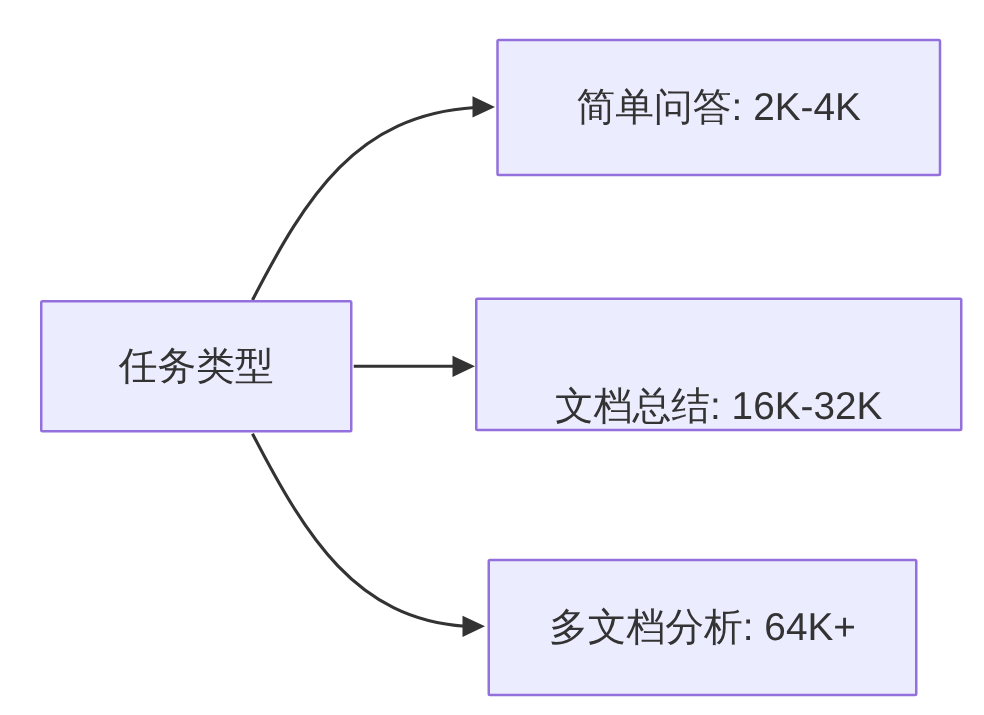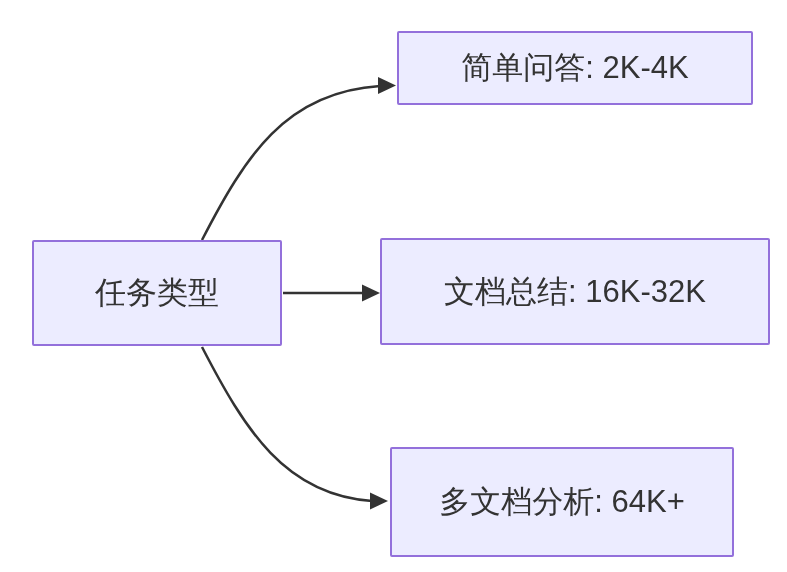--- a/index.html
+++ b/index.html
@@ -36,7 +36,7 @@
     text-align: center;
   }
   .node-root    { left: 32px;  top: 240px; width: 250px; height: 106px; }
-  .node-top     { left: 397px; top: 31px;  width: 356px; height: 74px; }
+  .node-top     { left: 397px; top: 31px;  width: 356px; height: 110px; }
   .node-middle  { left: 380px; top: 238px; width: 390px; height: 107px; }
   .node-bottom  { left: 390px; top: 447px; width: 344px; height: 110px; }
   .edge-path {

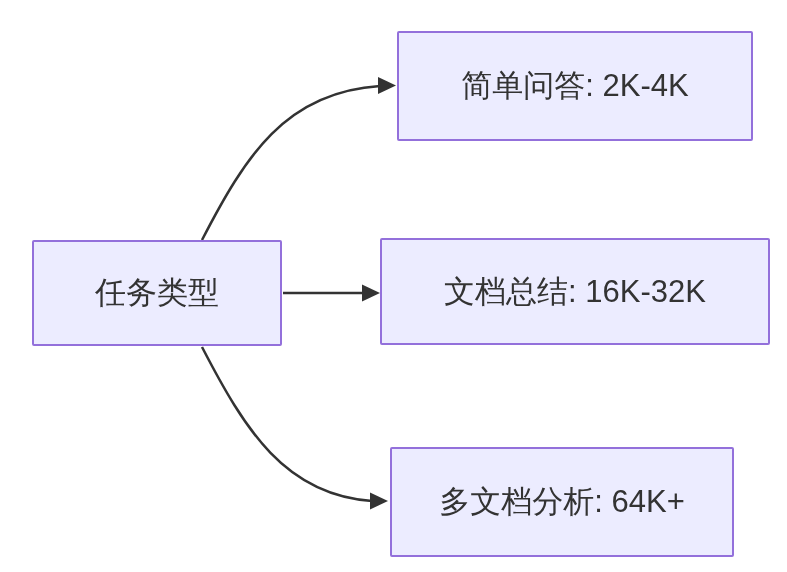--- a/index.html
+++ b/index.html
@@ -37,7 +37,7 @@
   }
   .node-root    { left: 32px;  top: 240px; width: 250px; height: 106px; }
   .node-top     { left: 397px; top: 31px;  width: 356px; height: 110px; }
-  .node-middle  { left: 380px; top: 238px; width: 390px; height: 107px; }
+  .node-middle  { left: 380px; top: 238px; width: 390px; height: 107px; align-items: flex-end; }
   .node-bottom  { left: 390px; top: 447px; width: 344px; height: 110px; }
   .edge-path {
     fill: none;

